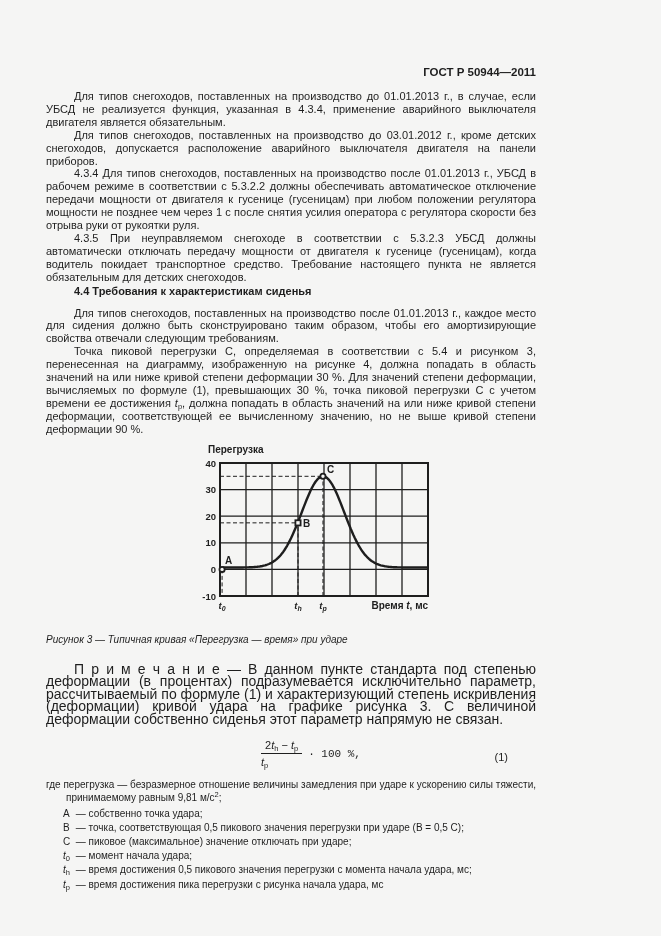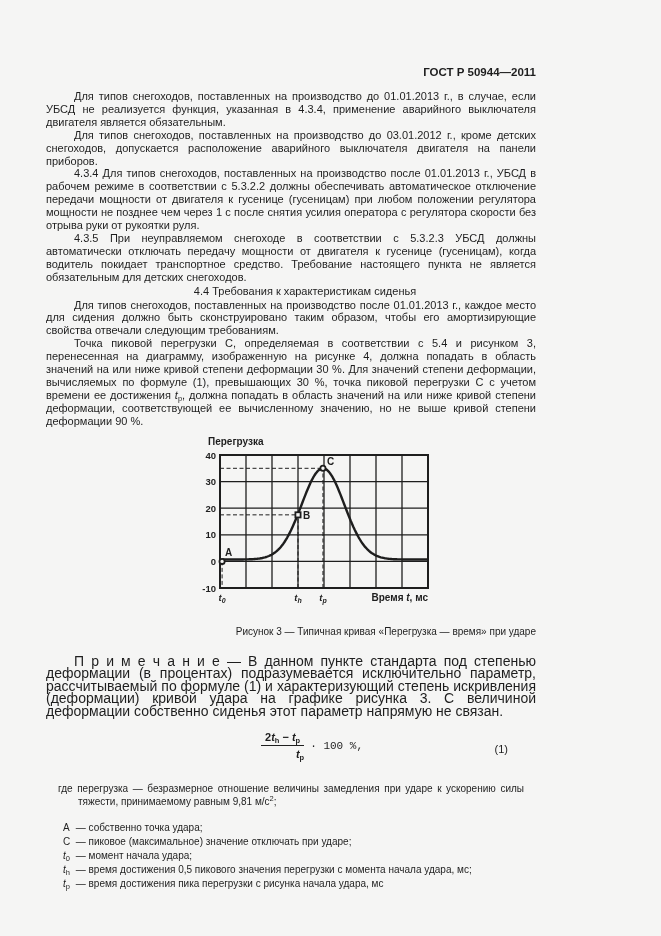--- a/index.html
+++ b/index.html
@@ -29,7 +29,7 @@
     text-align:justify;
     text-indent:28px;
   }
-  .body-text p.h{font-weight:normal;text-align:center;margin-top:1px;margin-bottom:1px;}
+  .body-text p.h{font-weight:bold;text-align:left;margin-top:1px;margin-bottom:9px;}
   .body-text i, .defs i, .formula i, .where i{font-style:italic;}
   sub{font-size:7.5px;vertical-align:-2px;line-height:0;}
   sup{font-size:7.5px;vertical-align:4px;line-height:0;}

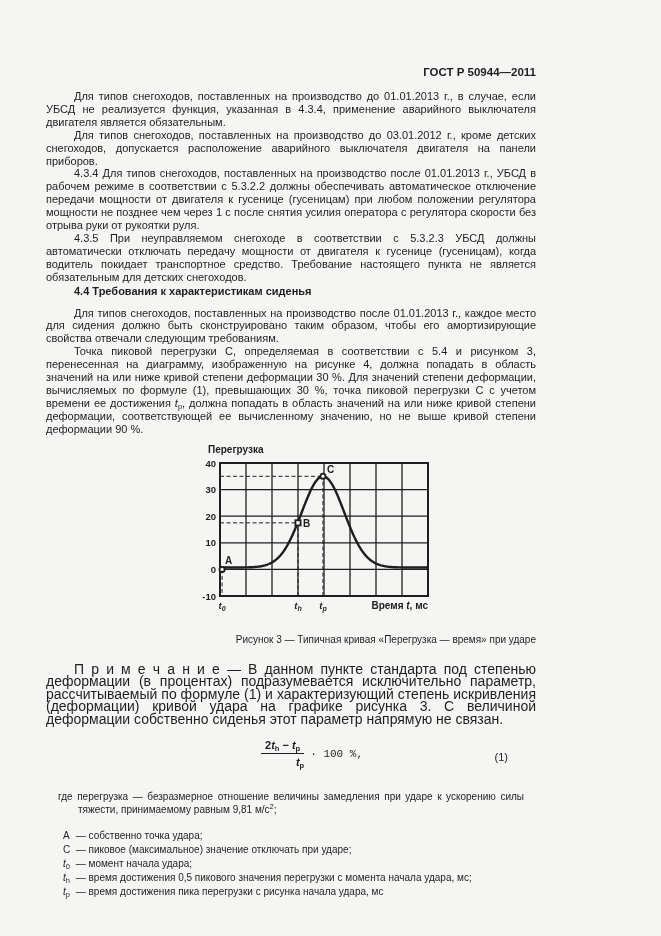--- a/index.html
+++ b/index.html
@@ -38,9 +38,10 @@
   .chart-box{margin-left:150px;width:245px;height:177px;}
   svg text{font-family:"Liberation Sans","DejaVu Sans",sans-serif;}
   .fig-caption{
-    text-align:right;
+    text-align:left;
     font-size:10px;line-height:13px;
     margin-top:13px;
+    font-style:italic;
   }
   .note{
     margin-top:17px;

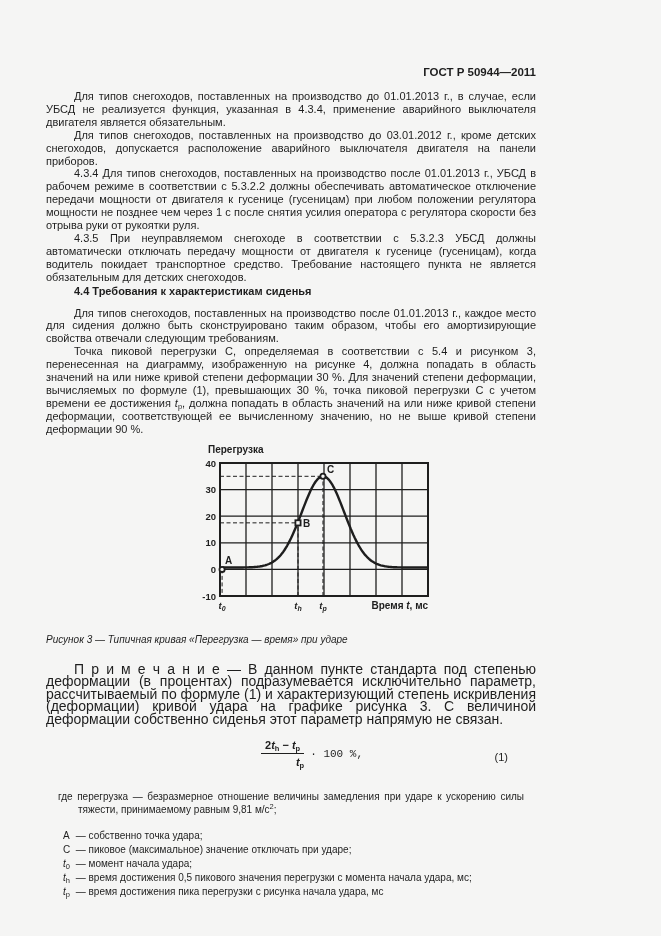--- a/index.html
+++ b/index.html
@@ -59,7 +59,7 @@
     font-size:11px;
     display:flex;align-items:center;
   }
-  .frac{display:inline-block;text-align:right;vertical-align:middle;font-weight:bold;}
+  .frac{display:inline-block;text-align:left;vertical-align:middle;}
   .frac .num{display:block;border-bottom:1px solid #1e1e1e;padding:0 4px 2px 4px;}
   .frac .den{display:block;padding-top:2px;}
   .mult{margin-left:6px;font-family:Liberation Mono, monospace;}

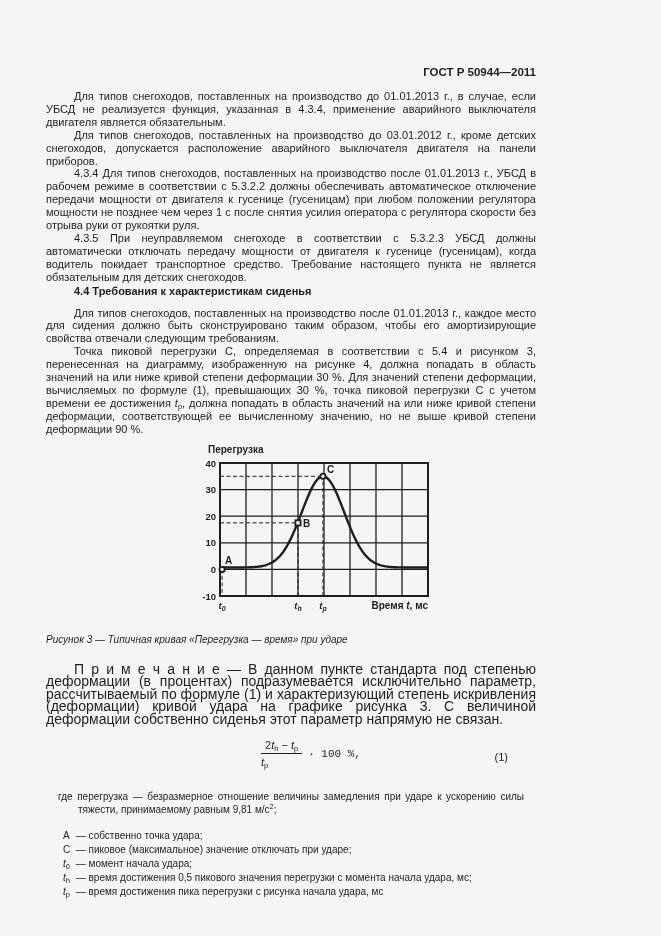--- a/index.html
+++ b/index.html
@@ -68,7 +68,7 @@
     font-size:10px;line-height:12.8px;
     text-align:justify;
     padding-left:20px;text-indent:-20px;
-    margin:12px;
+    margin:0;
   }
   .defs{margin-top:2px;padding-left:17px;font-size:10px;}
   .def-item{line-height:14.2px;}

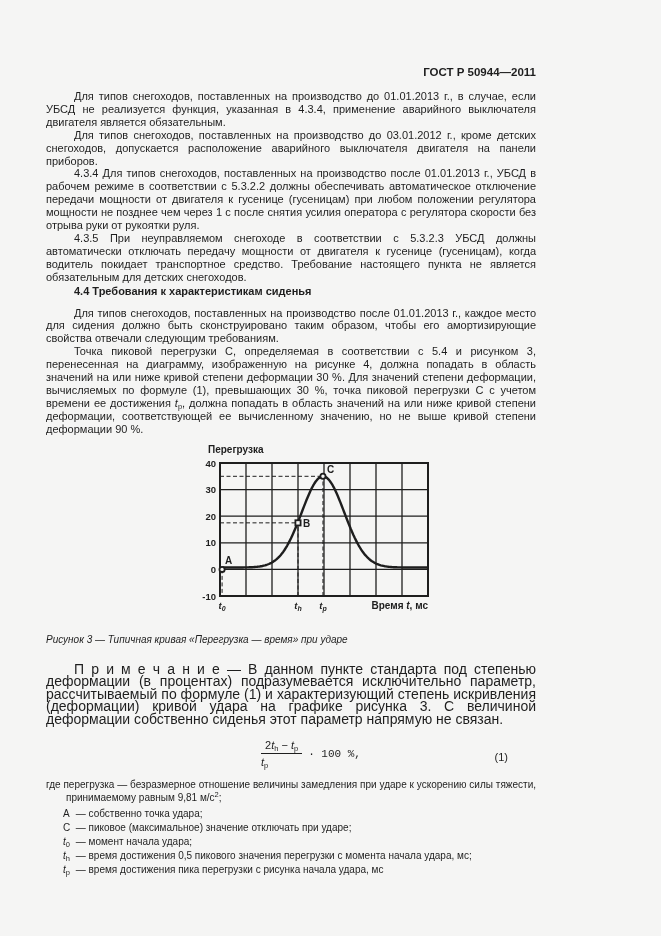--- a/index.html
+++ b/index.html
@@ -155,6 +155,7 @@
 
   <div class="defs">
     <div class="def-item"><span class="sym"><span>А</span><sub></sub></span><span> — собственно точка удара;</span></div>
+    <div class="def-item"><span class="sym"><span>В</span><sub></sub></span><span> — точка, соответствующая 0,5 пикового значения перегрузки при ударе (В = 0,5 С);</span></div>
     <div class="def-item"><span class="sym"><span>С</span><sub></sub></span><span> — пиковое (максимальное) значение отключать при ударе;</span></div>
     <div class="def-item"><span class="sym"><i><span>t</span></i><sub>0</sub></span><span> — момент начала удара;</span></div>
     <div class="def-item"><span class="sym"><i><span>t</span></i><sub>h</sub></span><span> — время достижения 0,5 пикового значения перегрузки с момента начала удара, мс;</span></div>

